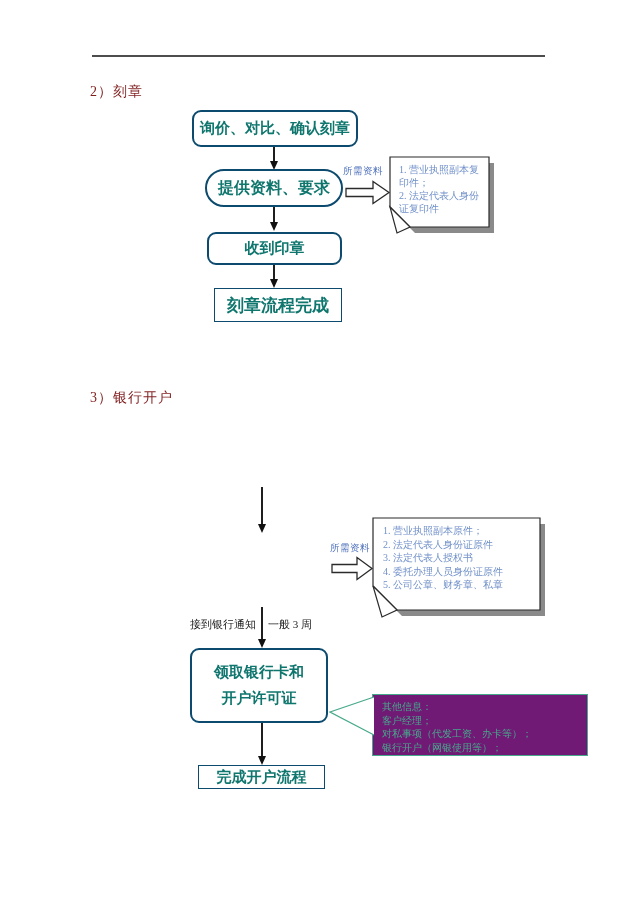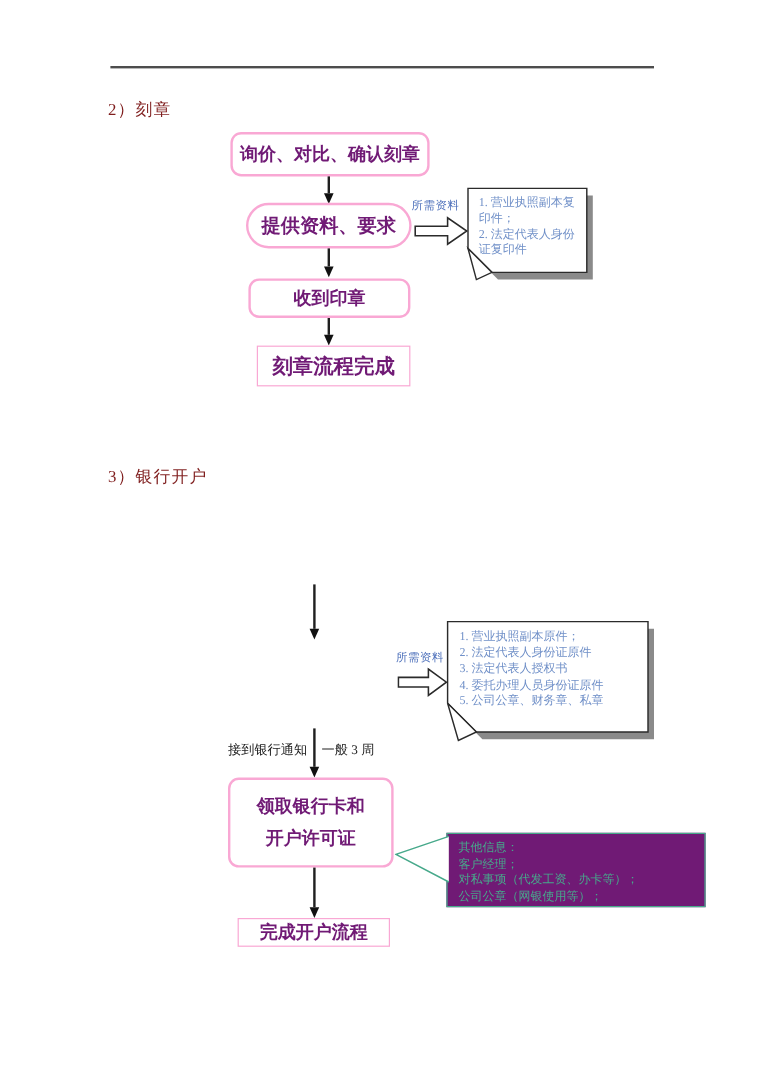--- a/index.html
+++ b/index.html
@@ -13,7 +13,7 @@
   .heading { position:absolute; font-size:14px; color:#7f1d1d; letter-spacing:1px; }
   .box {
     position:absolute; display:flex; align-items:center; justify-content:center;
-    background:#fff; border:2px solid #f9a8d4; color:#701a75;
+    background:#fff; border:2px solid #0c4a6e; color:#0f766e;
     font-family:"DejaVu Sans", sans-serif; font-weight:bold; text-align:right;
   }
   .rounded { border-radius:9px; }

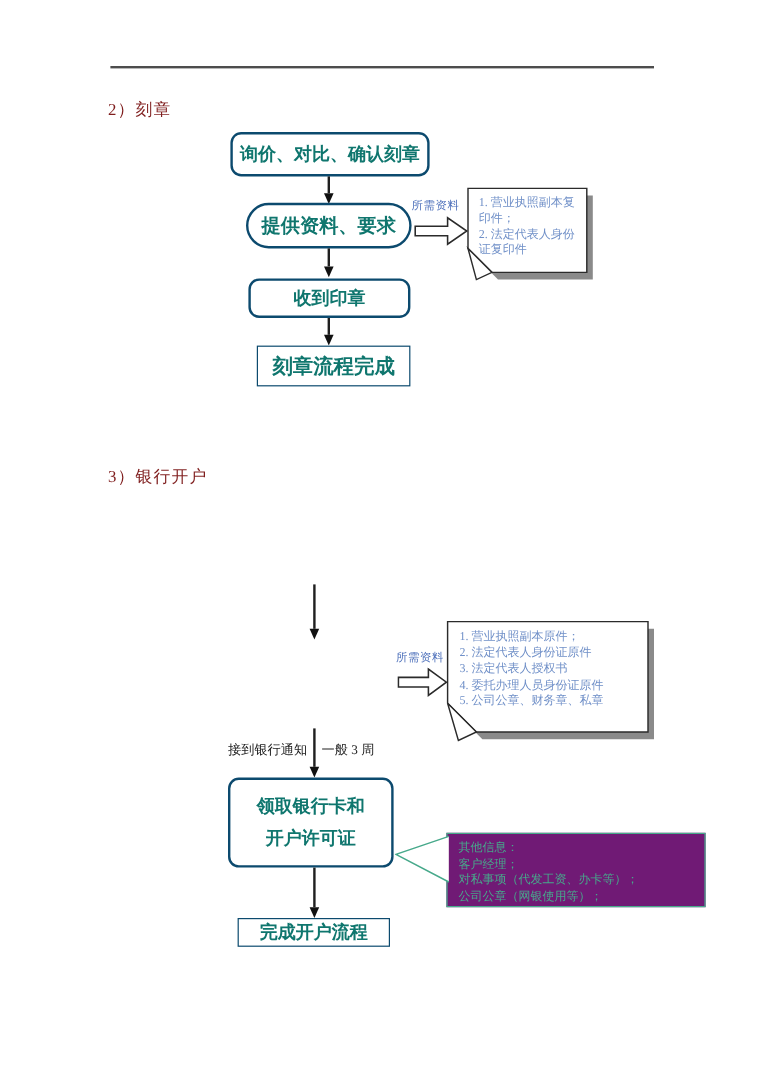--- a/index.html
+++ b/index.html
@@ -135,7 +135,7 @@
     <div>其他信息：</div>
     <div>客户经理；</div>
     <div>对私事项（代发工资、办卡等）；</div>
-    <div>公司公章（网银使用等）；</div>
+    <div>银行开户（网银使用等）；</div>
   </div>
   <svg class="abs" style="left:329px; top:695px; z-index:3;" width="46" height="42" viewBox="0 0 46 42">
     <path d="M45,2 L1,17 L45,40" fill="#ffffff" stroke="#47a98b" stroke-width="1.2"></path>

